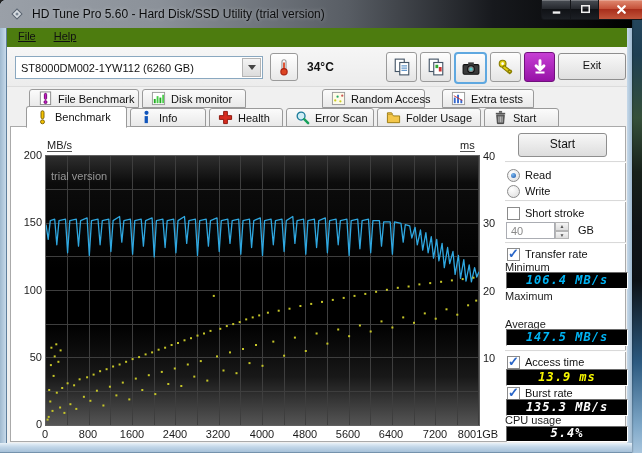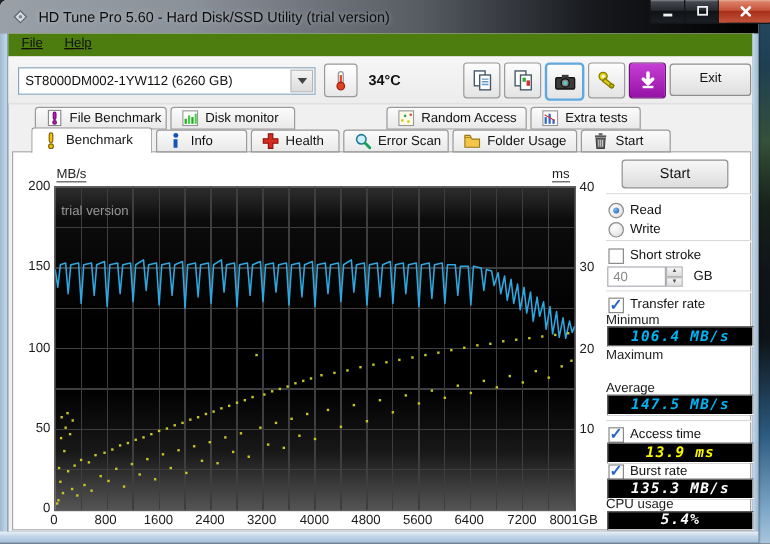--- a/index.html
+++ b/index.html
@@ -188,7 +188,7 @@
             </svg></span>
           <span>Disk monitor</span>
         </div>
-        <div class="tab" style="left: 315px; top: 61px; width: 117px;">
+        <div class="tab" style="left: 315px; top: 61px; width: 103px;">
           <span class="ticon"><svg xmlns="http://www.w3.org/2000/svg" viewBox="0 0 16 16" width="100%" height="100%">
               <rect x="1.5" y="1.5" width="13" height="13" fill="#fdfbe8" stroke="#999"></rect>
               <circle cx="4.5" cy="10" r="1.2" fill="#cc2"></circle>

